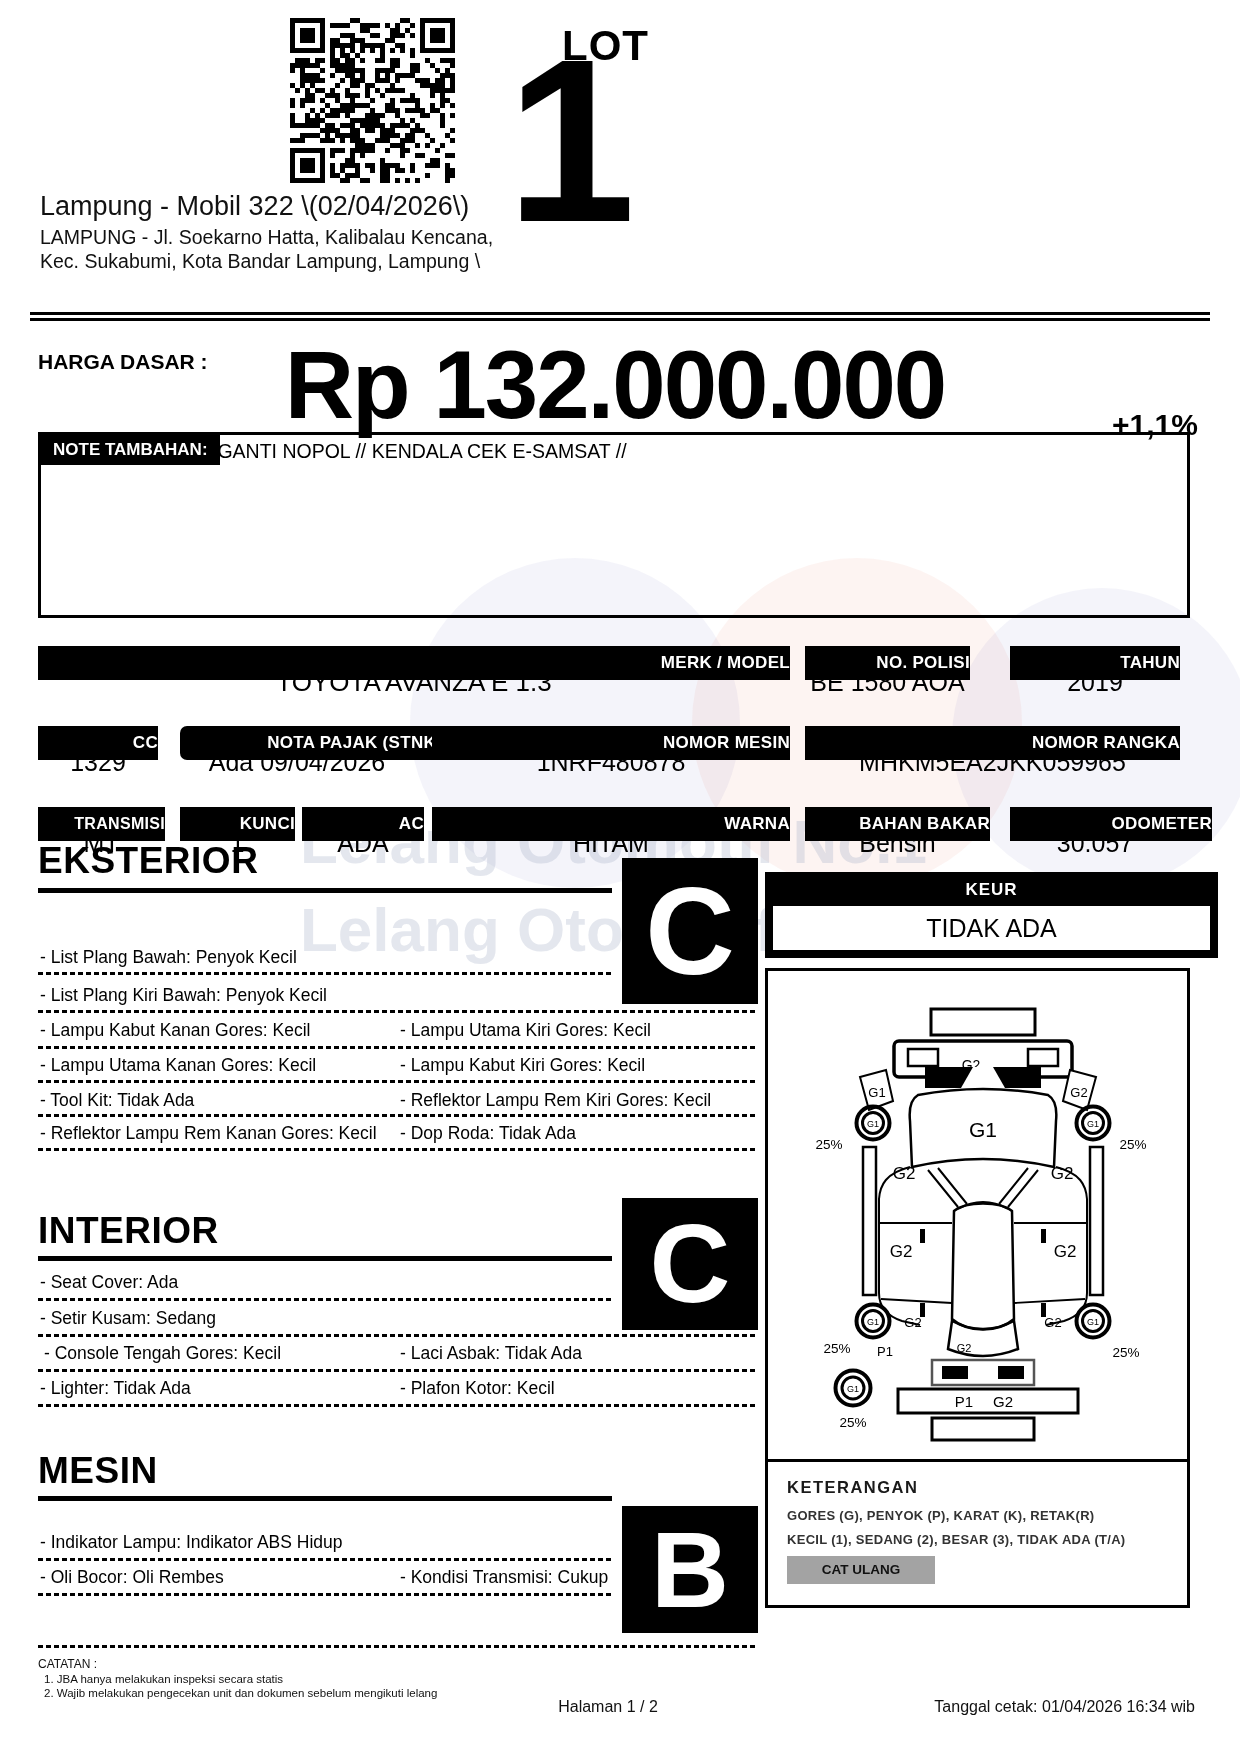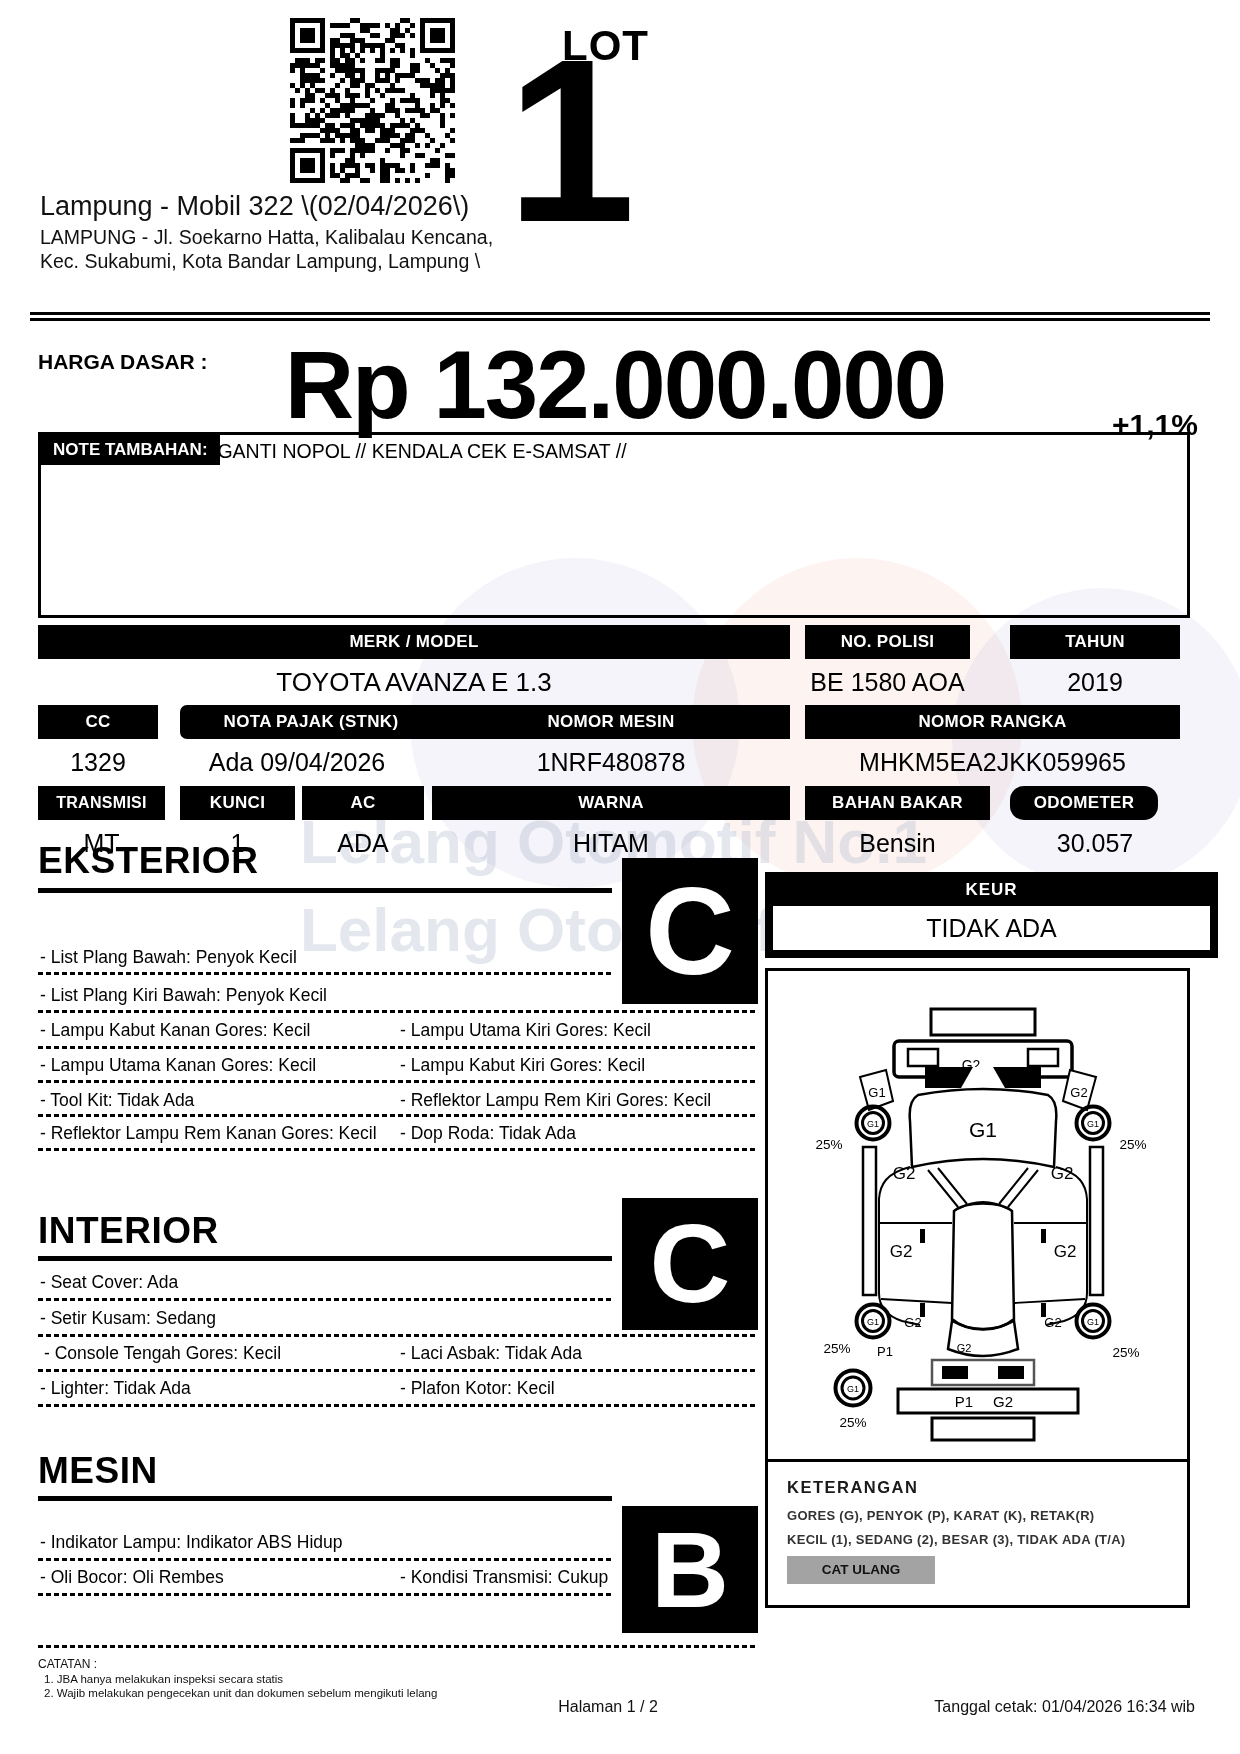--- a/index.html
+++ b/index.html
@@ -29,7 +29,7 @@
   #note-text { font-size:19.5px; z-index:1; }
   
   .hcell { position:absolute; background:#000; color:#fff; font-weight:bold; font-size:17px;
-           text-align:center; height:34px; line-height:34px; letter-spacing:0.3px; }
+           text-align:right; height:34px; line-height:34px; letter-spacing:0.3px;margin-top:21px; }
   .vcell { position:absolute; font-size:25px; text-align:center; height:38px; line-height:38px; white-space:nowrap; }
   
   .sec-title { position:absolute; font-size:37px; font-weight:bold; letter-spacing:0.5px; }

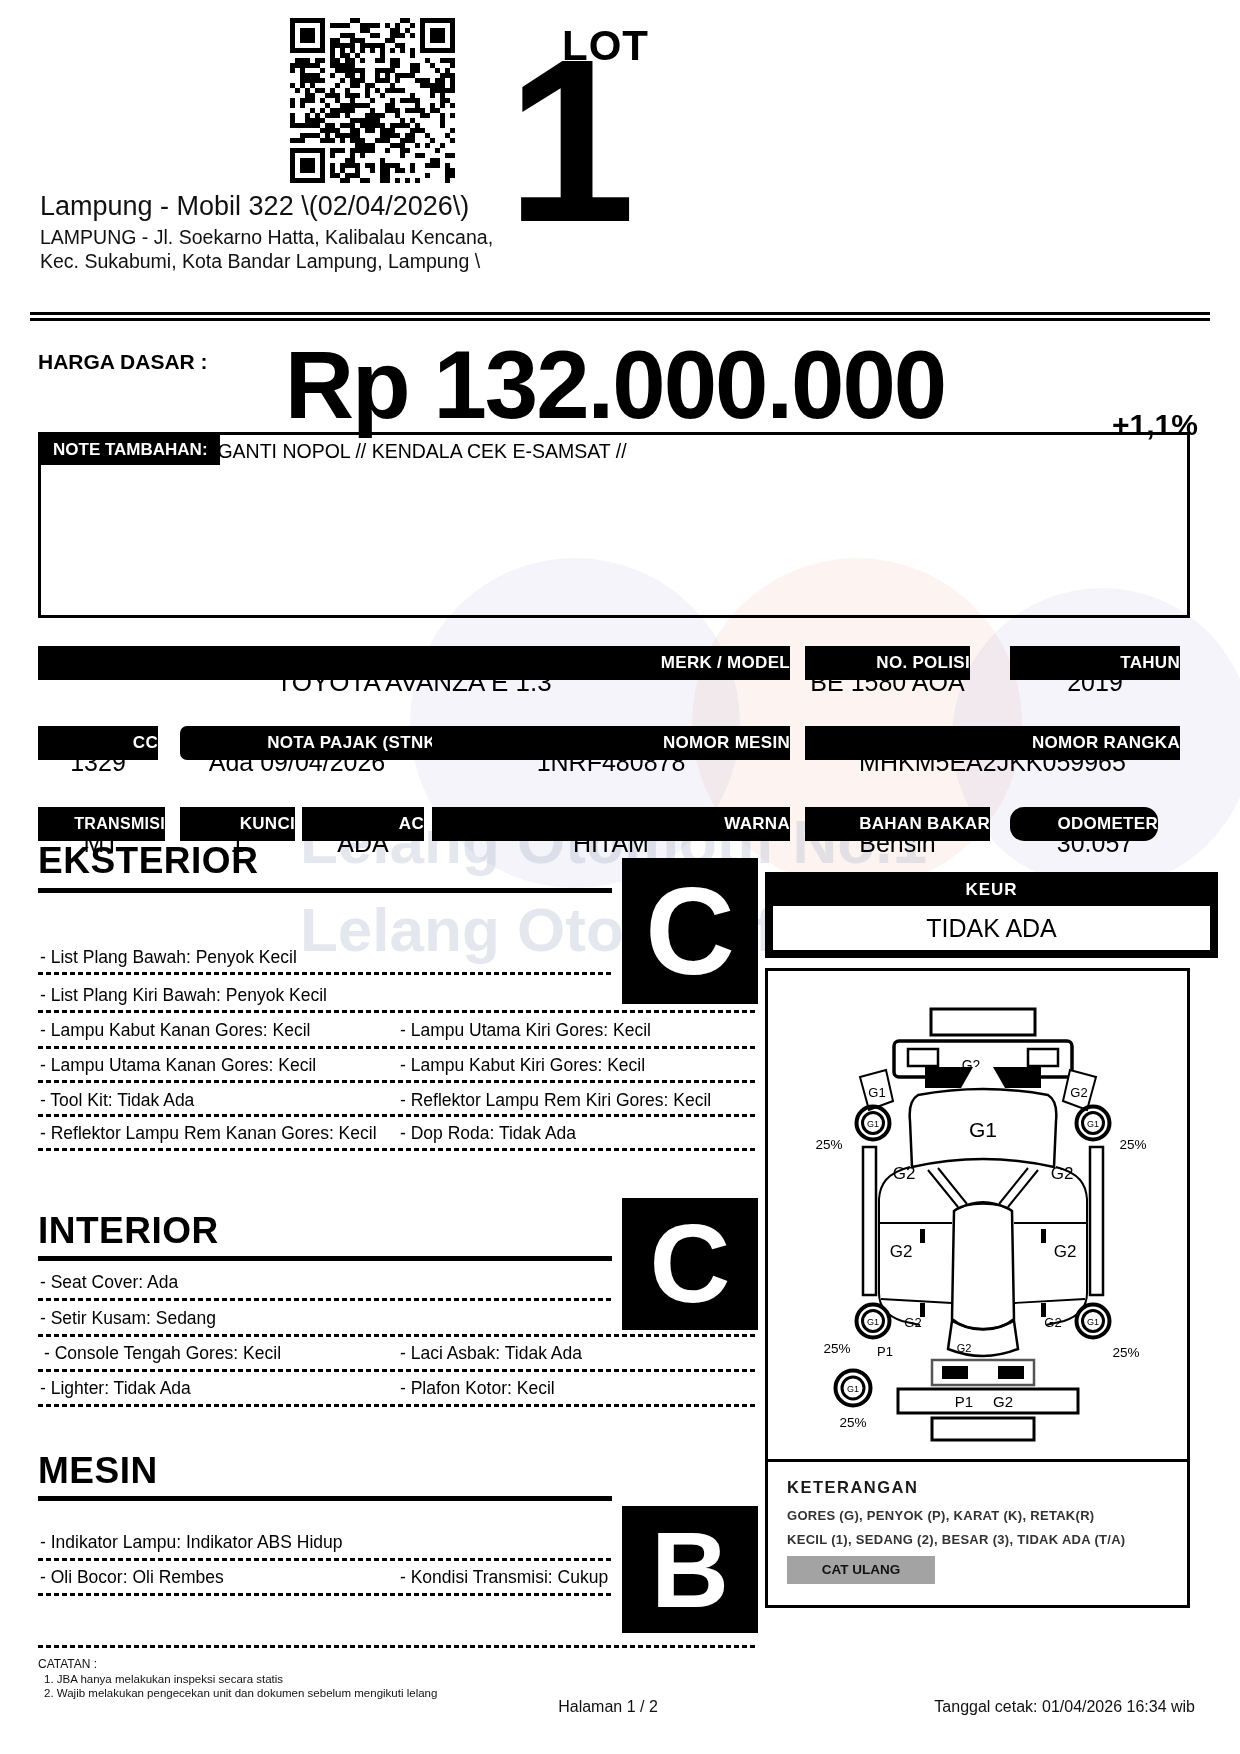--- a/index.html
+++ b/index.html
@@ -547,7 +547,7 @@
   <div class="hcell" style="left:302px; top:786px; width:122px;">AC</div>
   <div class="hcell" style="left:432px; top:786px; width:358px;">WARNA</div>
   <div class="hcell" style="left:805px; top:786px; width:185px;">BAHAN BAKAR</div>
-  <div class="hcell" style="left:1010px; top:786px; width:148px;border-radius:14px;">ODOMETER</div>
+  <div class="hcell" style="left:1010px; top:786px; width:202px;">ODOMETER</div>
   <div class="vcell" style="left:38px; top:824px; width:127px;">MT</div>
   <div class="vcell" style="left:180px; top:824px; width:115px;">1</div>
   <div class="vcell" style="left:302px; top:824px; width:122px;">ADA</div>

